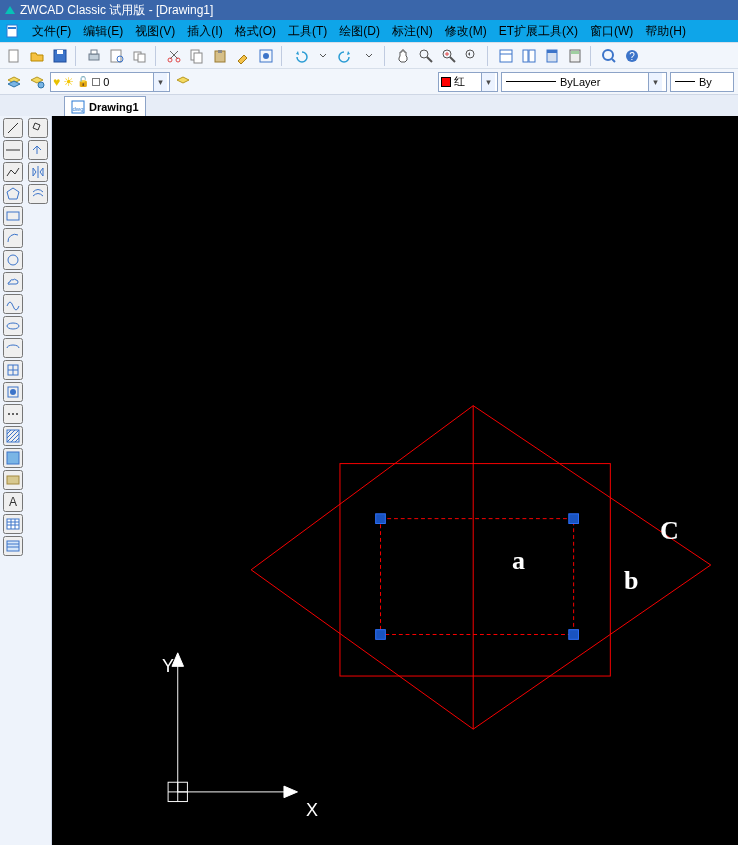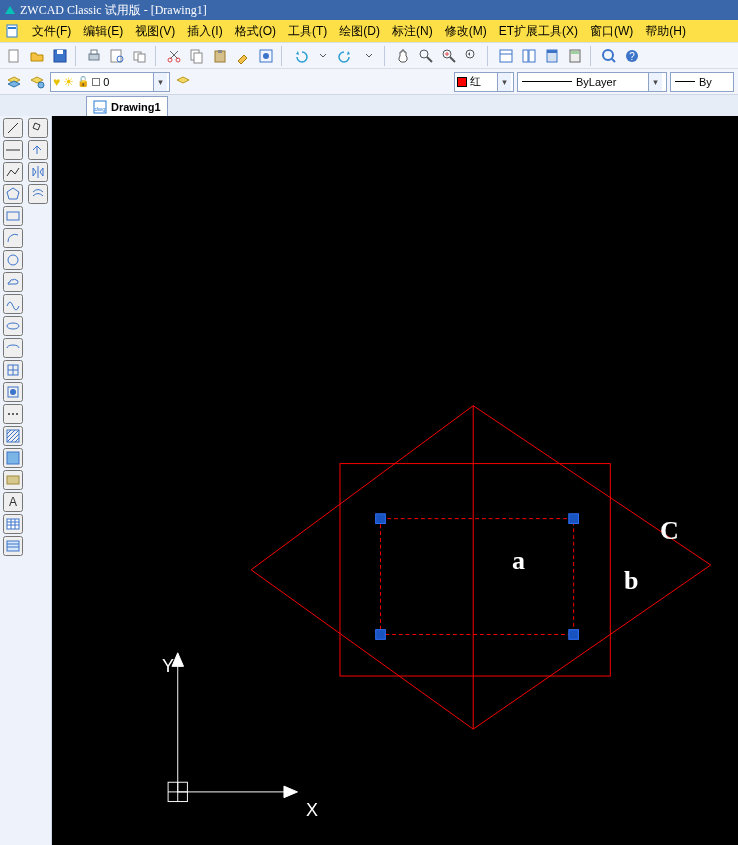--- a/index.html
+++ b/index.html
@@ -7,7 +7,7 @@
   body { display: flex; flex-direction: column; background: #f0f0f0; }
 
   
-  .title-bar { height: 20px; background: #3a66aa; display: flex; align-items: center; padding: 0 4px; color: #fff; font-family: Liberation Serif, serif; }
+  .title-bar { height: 20px; background: #3a66aa; display: flex; align-items: center; padding: 0 4px; color: #fff; }
   .title-bar .logo { width: 12px; height: 12px; margin-right: 4px; }
   .title-bar .logo svg { width: 12px; height: 12px; }
 

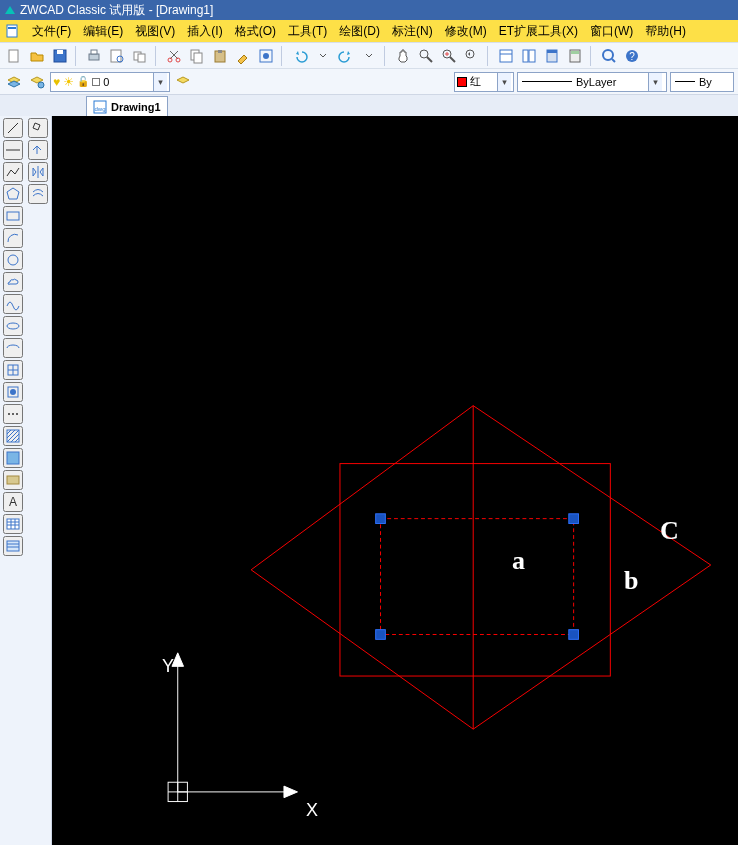--- a/index.html
+++ b/index.html
@@ -12,7 +12,7 @@
   .title-bar .logo svg { width: 12px; height: 12px; }
 
   
-  .menu-bar { height: 22px; background: #fde047; display: flex; align-items: center; gap: 0; padding-left: 4px; }
+  .menu-bar { height: 22px; background: #0ea5e9; display: flex; align-items: center; gap: 0; padding-left: 4px; }
   .menu-bar .app-icon { width: 18px; height: 18px; display: flex; align-items: center; justify-content: center; margin-right: 4px; }
   .menu-item { padding: 3px 6px; cursor: default; }
 

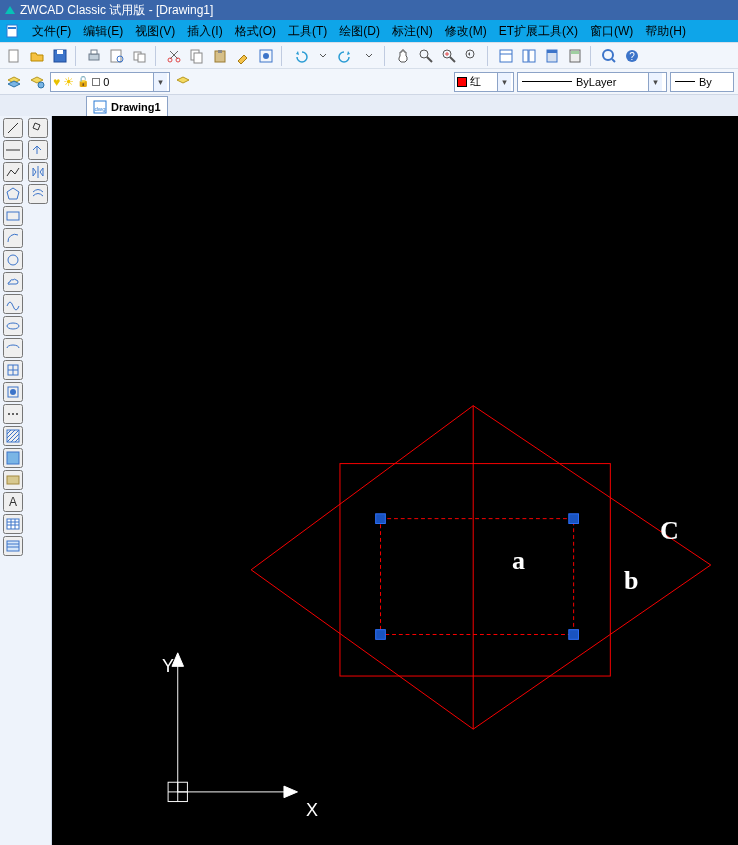--- a/index.html
+++ b/index.html
@@ -34,7 +34,7 @@
   
   .color-box { width: 60px; height: 20px; border: 1px solid #8ca3c7; background: #fff; display: flex; align-items: center; padding: 0 2px; gap: 3px; font-size: 11px; }
   .color-swatch { width: 10px; height: 10px; background: #ff0000; border: 1px solid #000; }
-  .line-box { width: 150px; height: 20px; border: 1px solid #8ca3c7; background: #fff; display: flex; align-items: center; padding: 0 4px; gap: 4px; overflow: hidden; font-size: 11px; }
+  .line-box { width: 166px; height: 20px; border: 1px solid #8ca3c7; background: #fff; display: flex; align-items: center; padding: 0 4px; gap: 4px; overflow: hidden; font-size: 11px; }
   .line-sample { flex: 0 0 50px; border-top: 1px solid #000; }
 
   

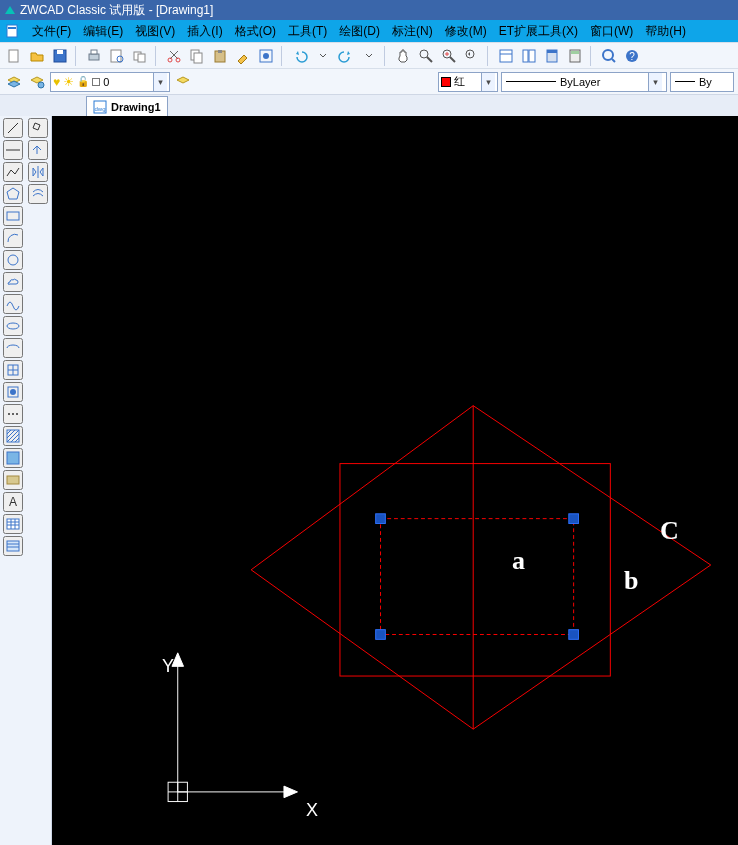--- a/index.html
+++ b/index.html
@@ -38,7 +38,7 @@
   .line-sample { flex: 0 0 50px; border-top: 1px solid #000; }
 
   
-  .tab-strip { height: 22px; background: #e7edf7; display: flex; align-items: flex-end; padding-left: 86px; border-top: 1px solid #cfd7e5; }
+  .tab-strip { height: 22px; background: #e7edf7; display: flex; align-items: flex-end; padding-left: 64px; border-top: 1px solid #cfd7e5; }
   .tab { height: 20px; background: #fff; border: 1px solid #8ca3c7; border-bottom: none; display: flex; align-items: center; gap: 4px; padding: 0 6px; font-size: 11px; margin-right: 2px; }
   .tab.inactive { background: #e1e8f4; }
   .tab .dwg-icon { width: 14px; height: 14px; }

